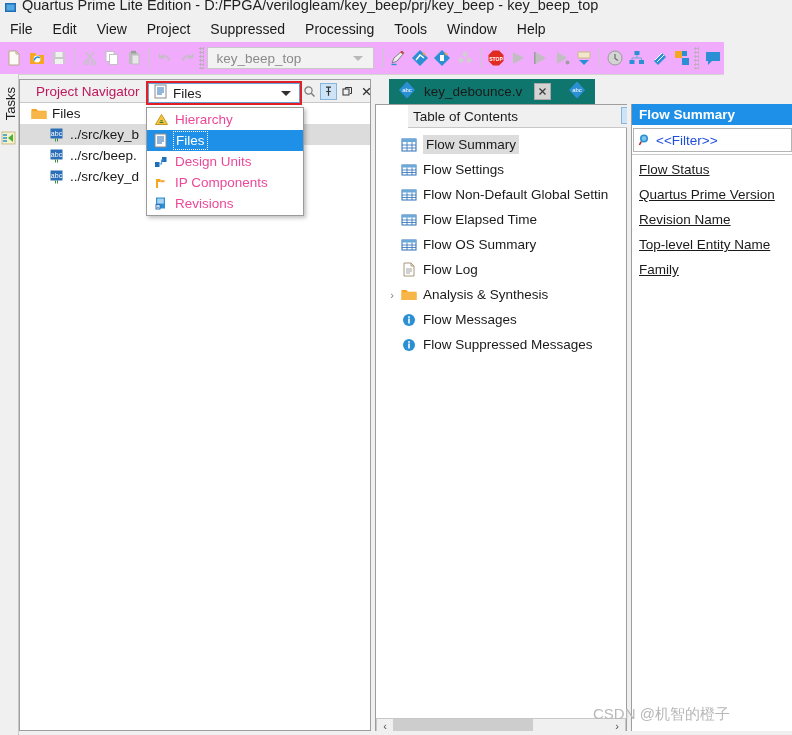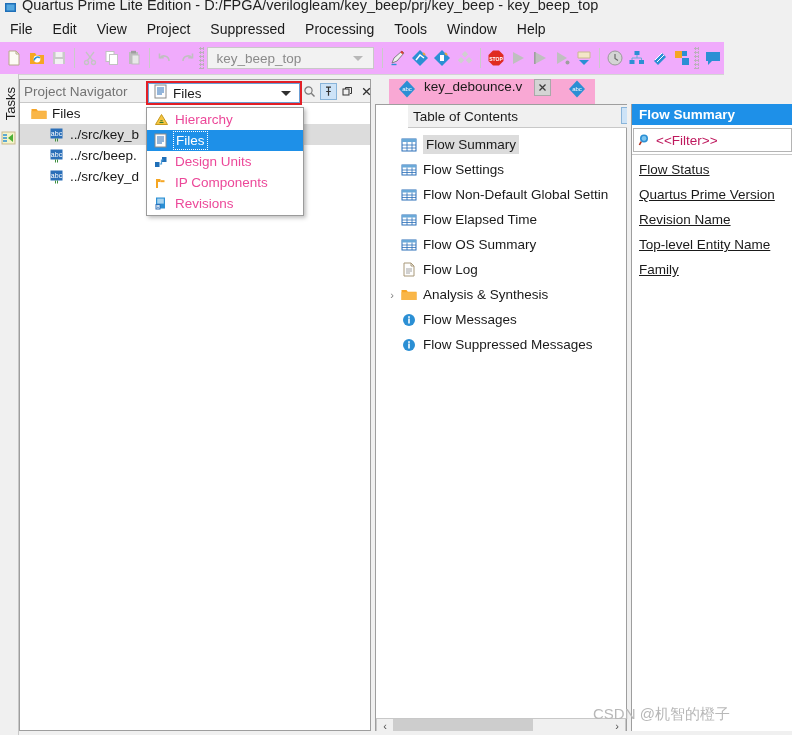--- a/index.html
+++ b/index.html
@@ -127,8 +127,8 @@
     display: flex; align-items: center;
   }
   .pn-title {
-    padding-left: 4px;
-    font-size: 13.5px; color: #737373;
+    padding-left: 16px;
+    font-size: 13.5px; color: #be185d;
     white-space: nowrap;
   }
   .pn-hdr-btn {

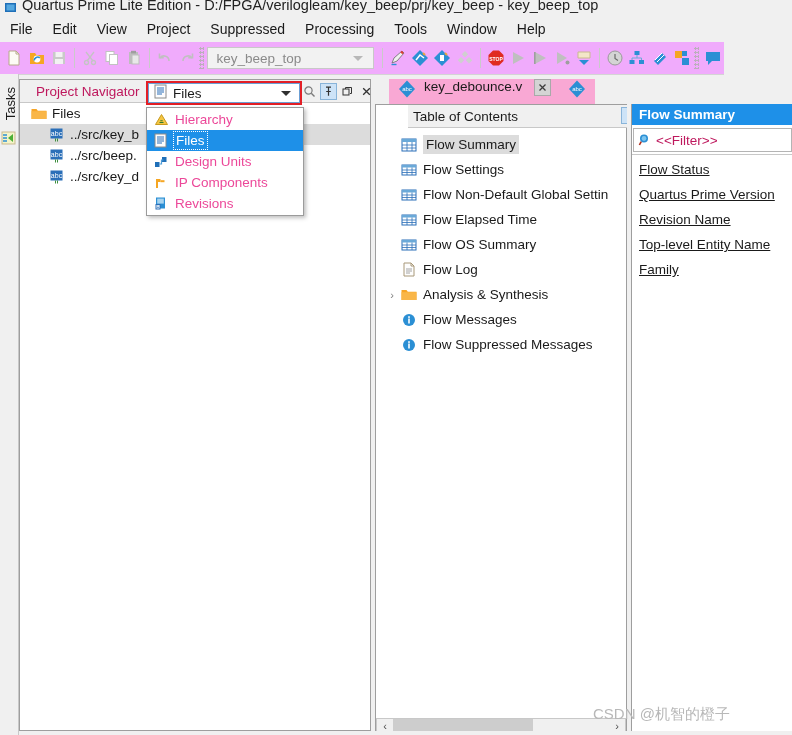--- a/index.html
+++ b/index.html
@@ -231,10 +231,10 @@
     display: flex; align-items: center;
   }
   .rep-tab {
-    display: flex; 
+    display: flex; align-items: center;
     height: 25px; padding: 0 8px;
     font-size: 13.5px;
-    background: #f9a8d4;
+    background: #0f766e;
     cursor: default;
     white-space: nowrap;
   }

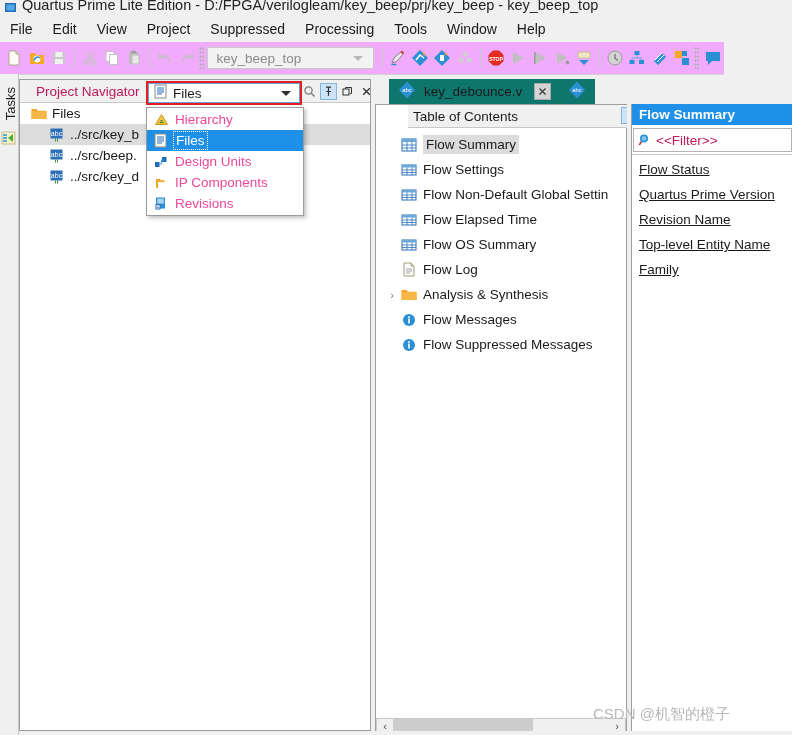--- a/index.html
+++ b/index.html
@@ -310,7 +310,7 @@
     display: flex; align-items: center;
     box-sizing: border-box;
   }
-  .fs-filter .ph { color: #be185d; font-size: 13.5px; margin-left: 4px; }
+  .fs-filter .ph { color: #1d4ed8; font-size: 13.5px; margin-left: 4px; }
   .fs-rows { padding-top: 2px; border-top: 1px solid #c8c8c8; }
   .fs-row {
     height: 25px;

